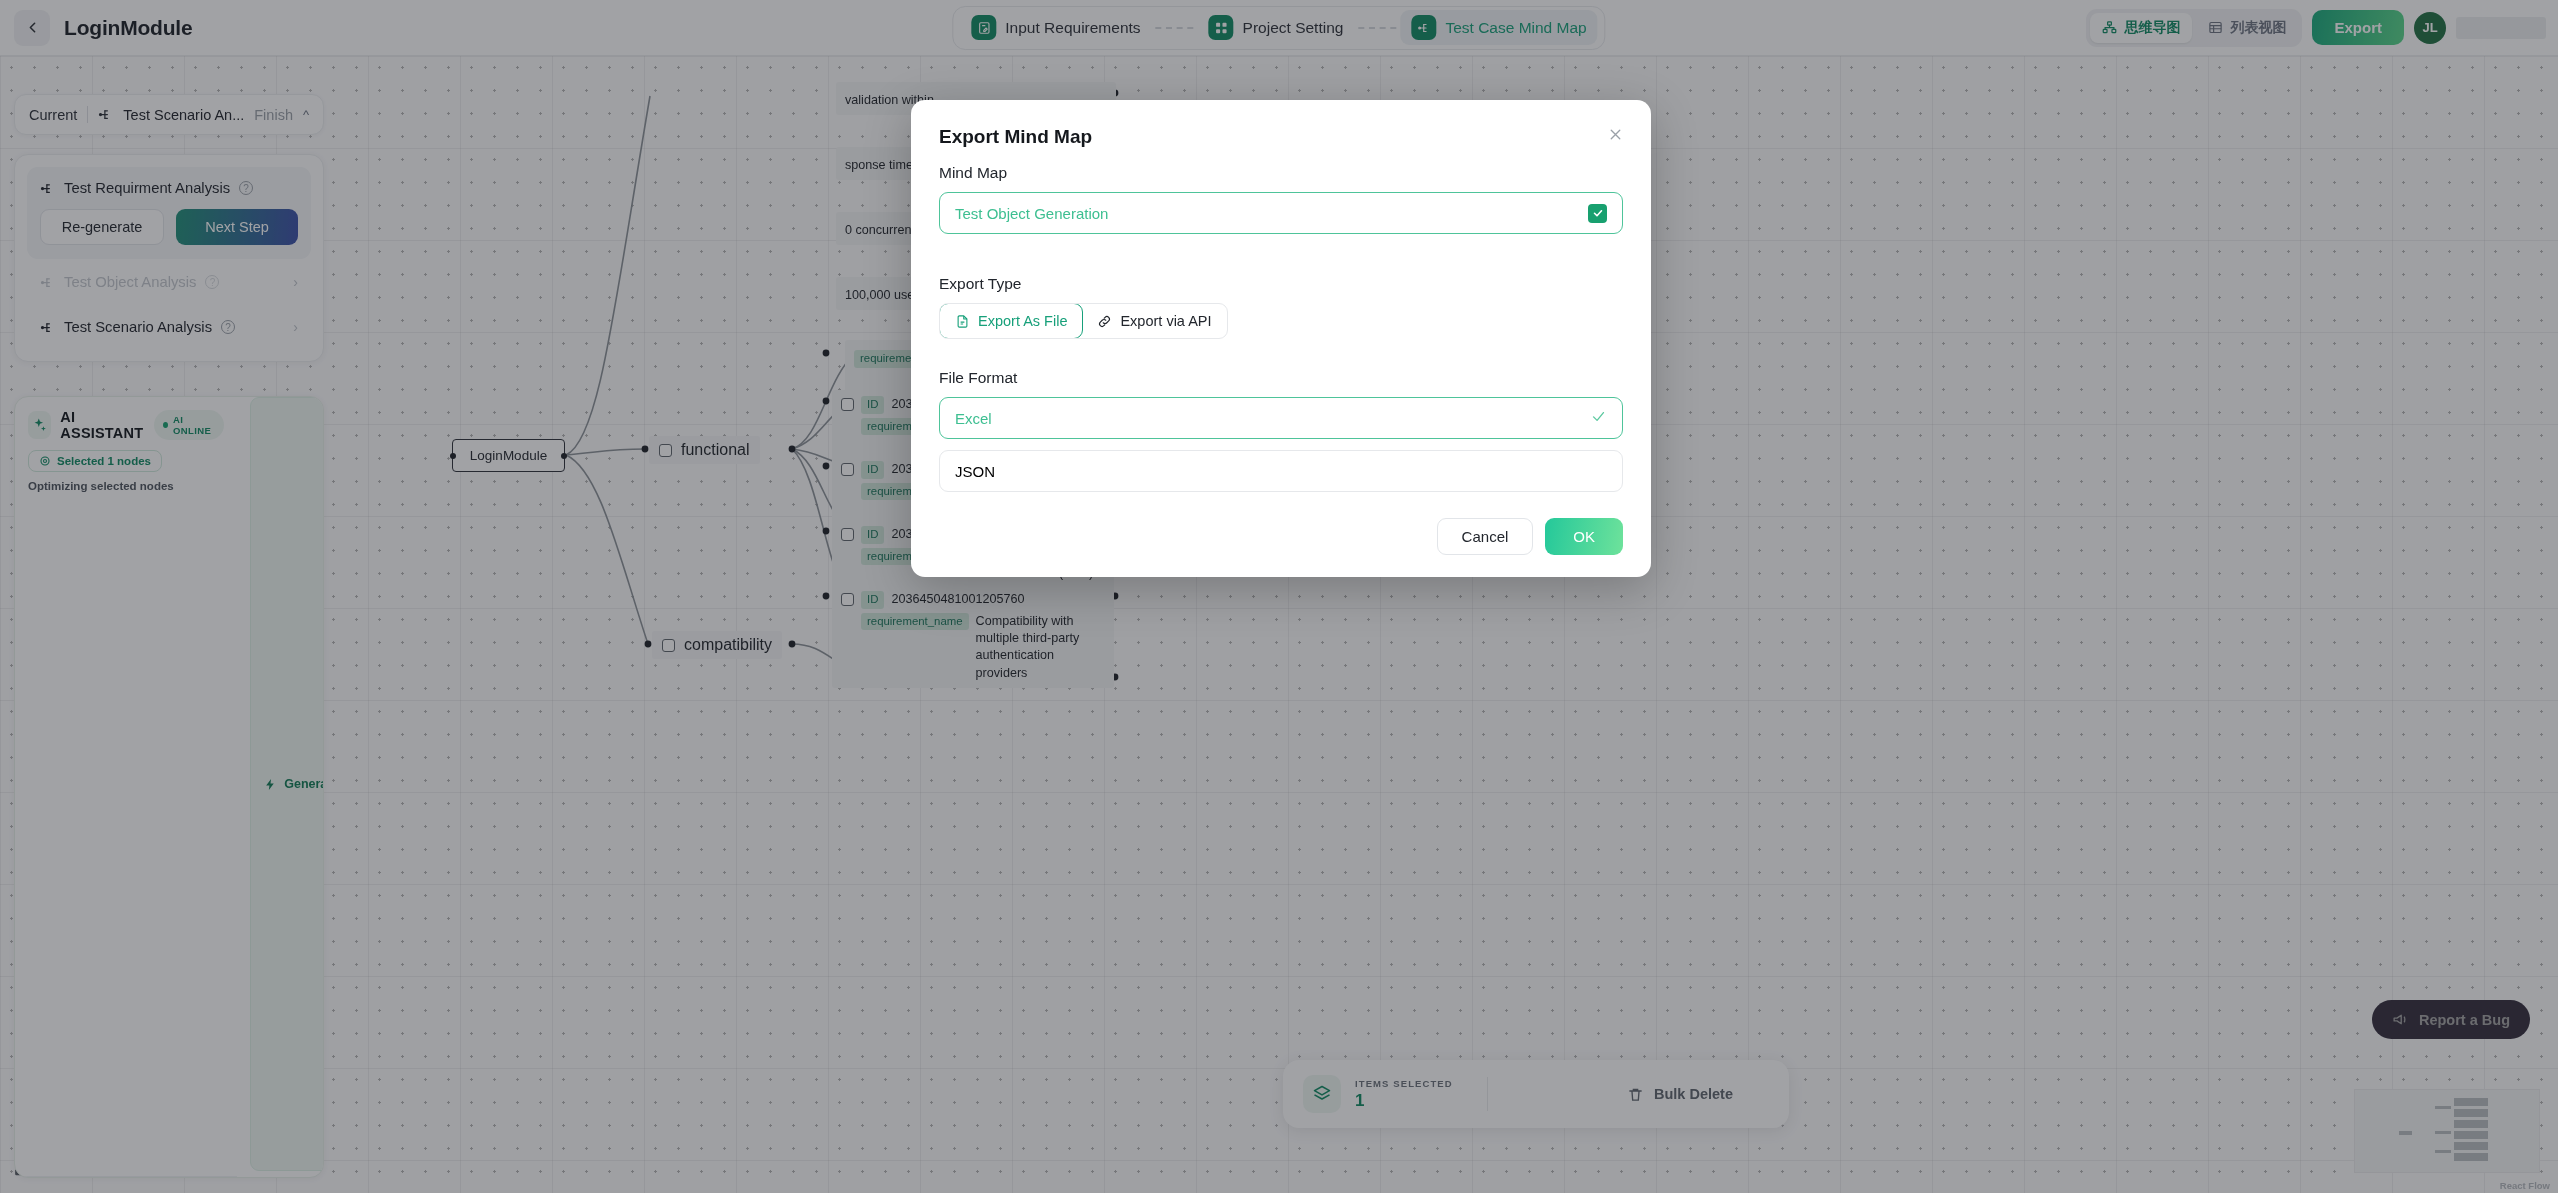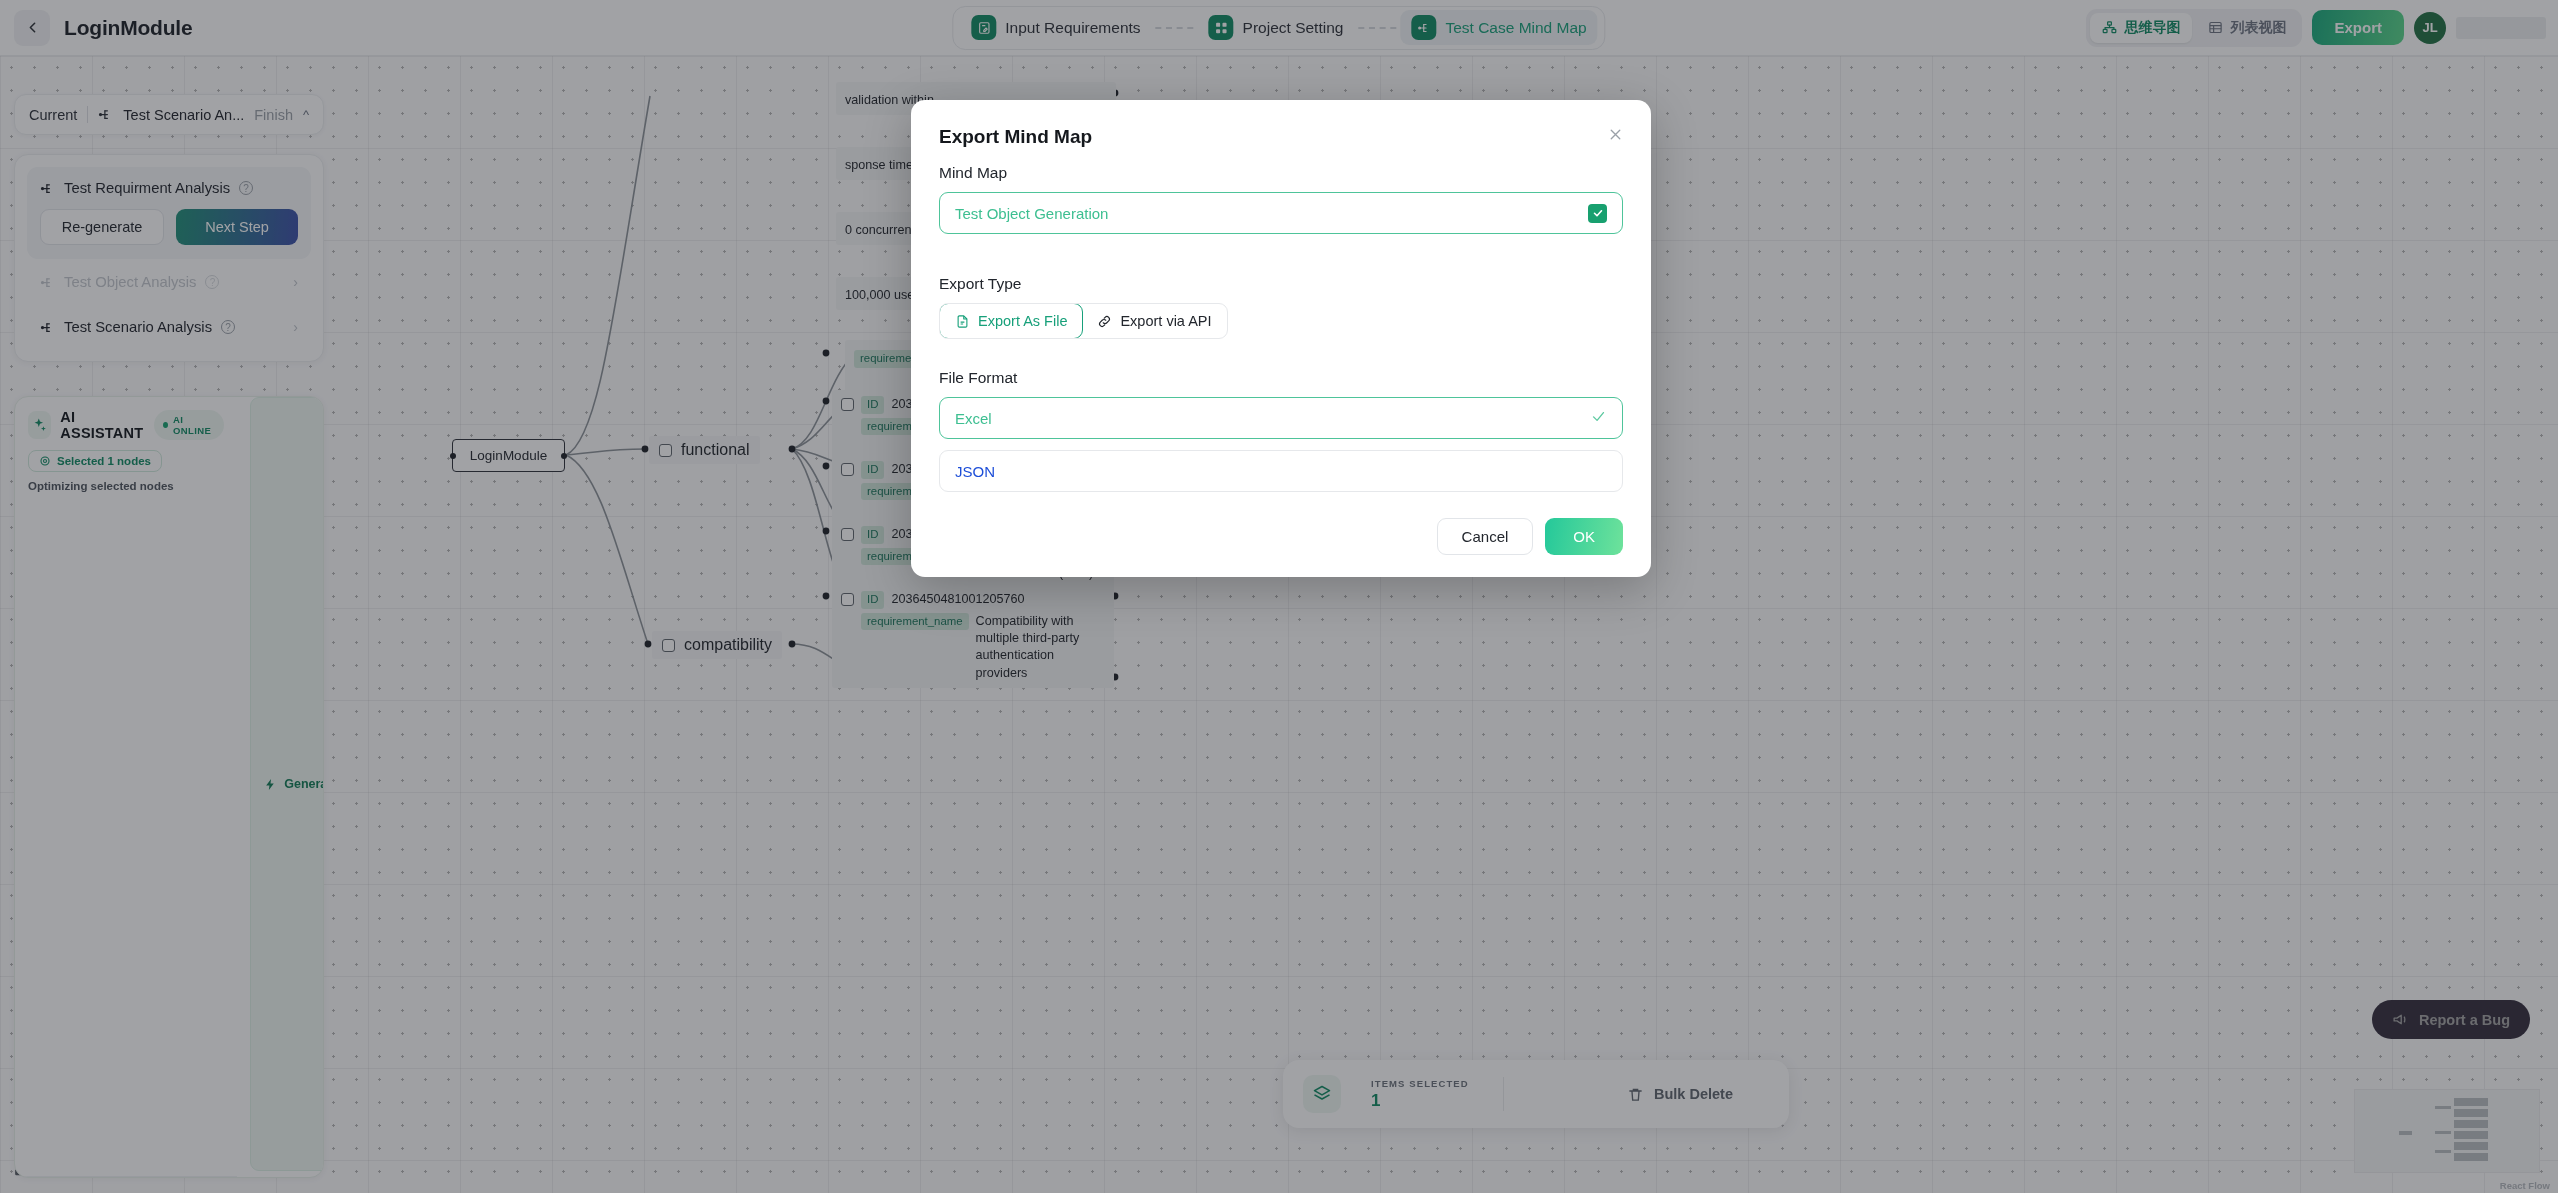--- a/index.html
+++ b/index.html
@@ -265,7 +265,7 @@
   .opt {
     border: 1px solid #e6e8eb; border-radius: 9px; height: 42px;
     display: flex; align-items: center; padding: 0 15px;
-    font-size: 15px; color: #1d4ed8; cursor: pointer; margin-bottom: 11px;
+    font-size: 15px; color: #000000; cursor: pointer; margin-bottom: 11px;
   }
   .opt.sel { border-color: #4ec49a; color: #3dbf91; }
   .opt .mark { margin-left: auto; }

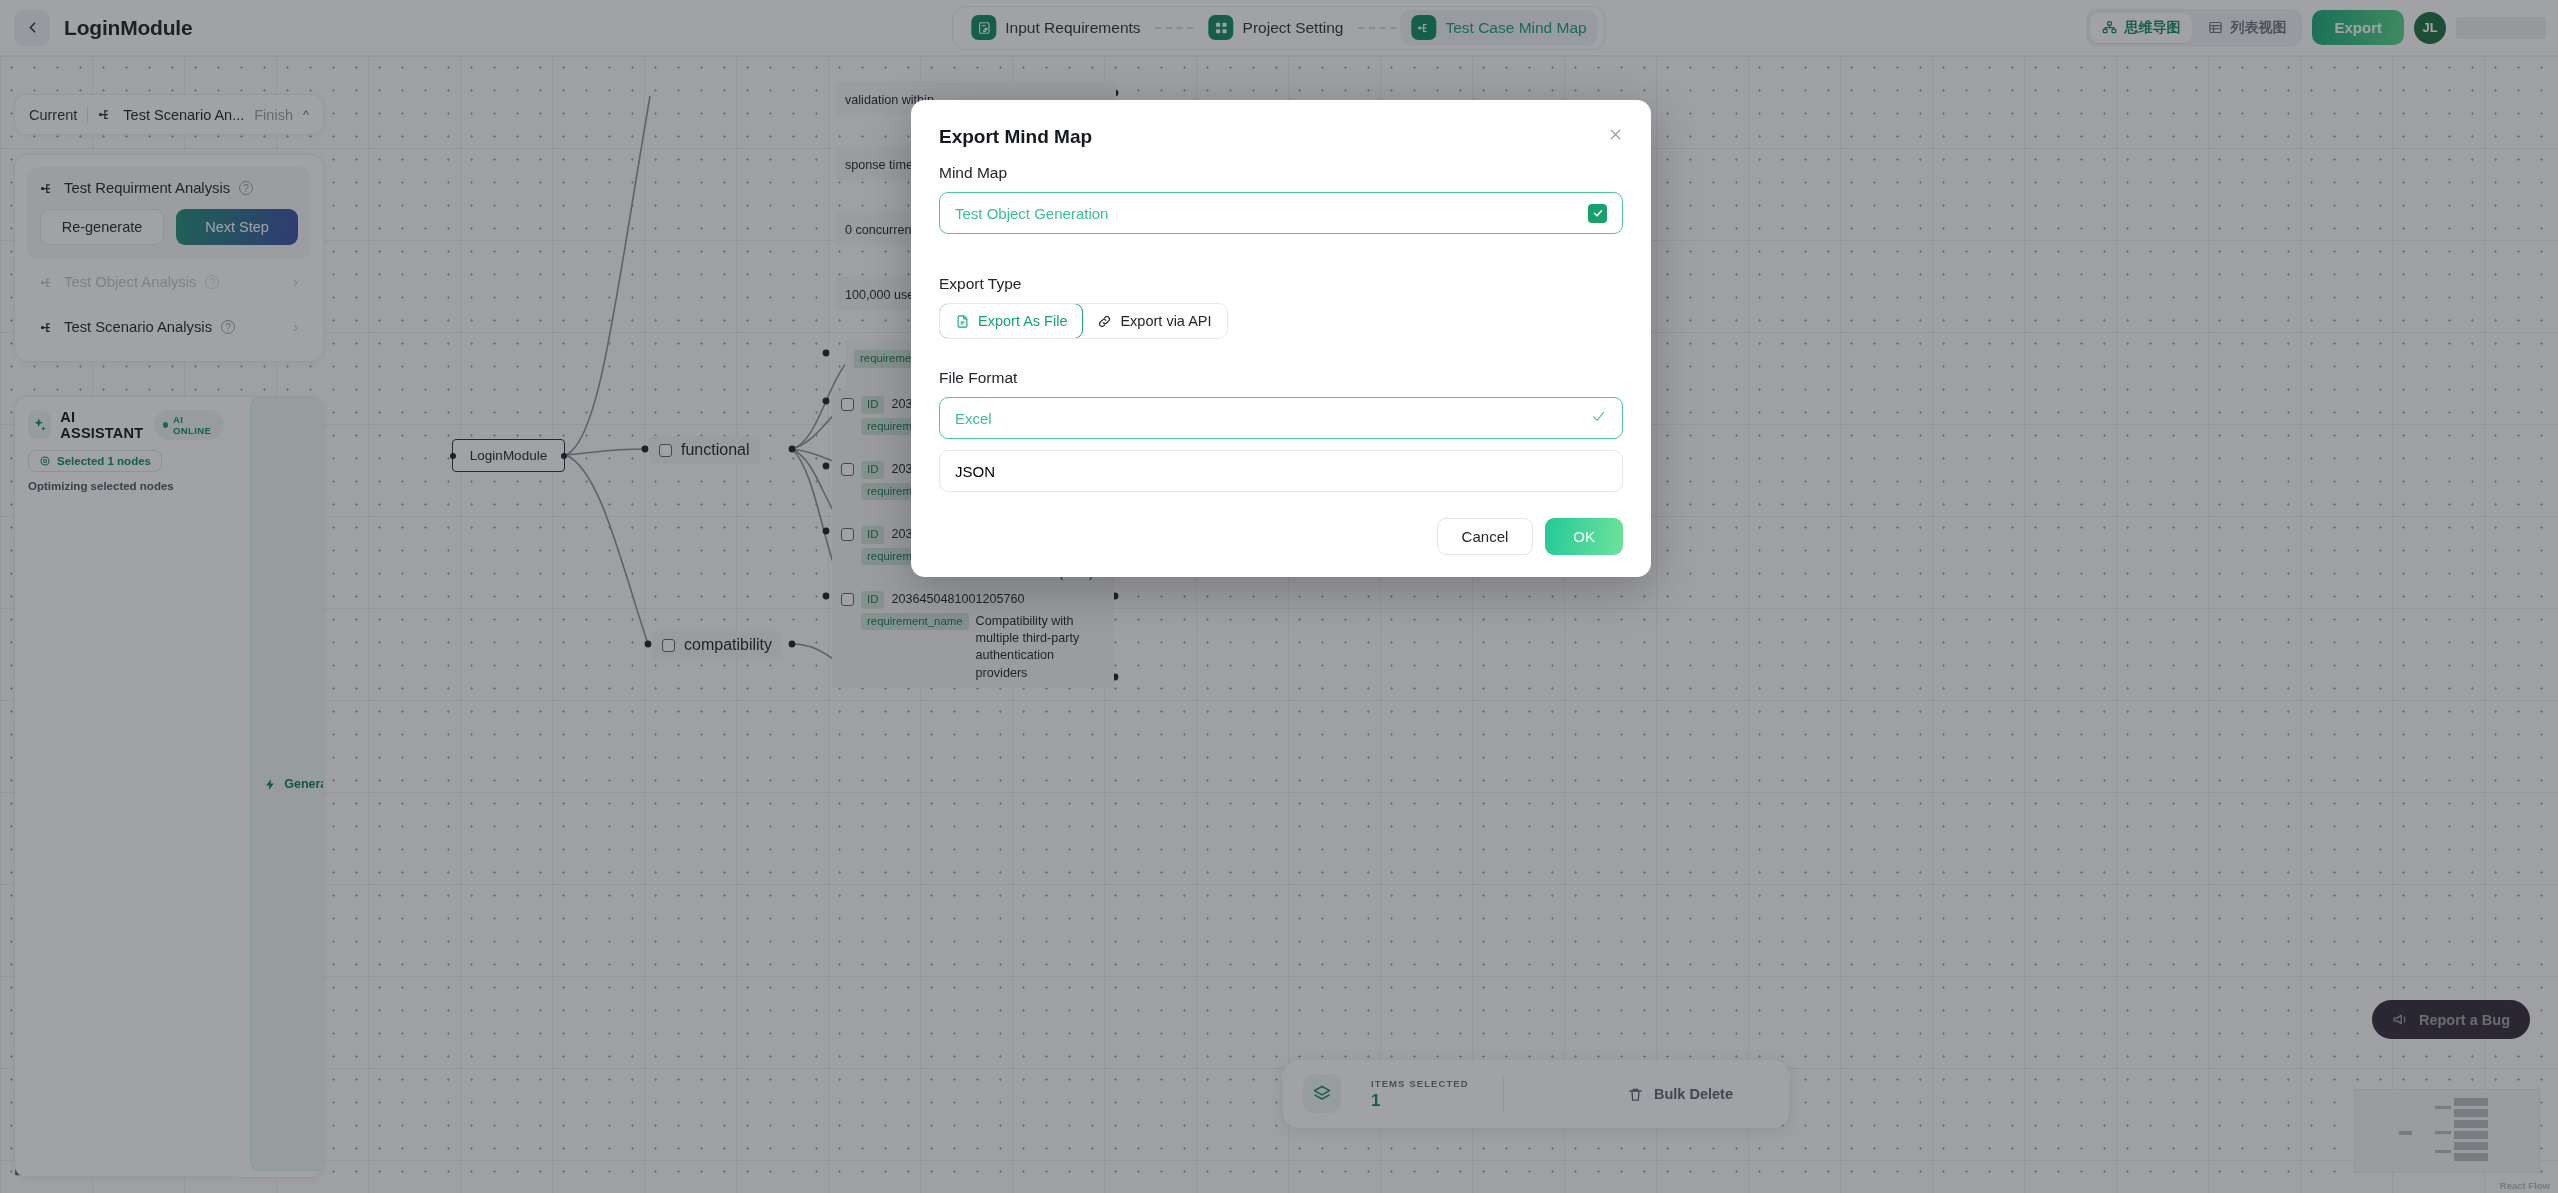--- a/index.html
+++ b/index.html
@@ -223,7 +223,7 @@
     width: 38px; height: 38px; border-radius: 10px; background: #eef7f2;
     display: flex; align-items: center; justify-content: center; color: #0f8a63;
   }
-  .sel-lab { margin-left: 30px; }
+  .sel-lab { margin-left: 14px; }
   .sel-lab .k { font-size: 9.5px; font-weight: 700; letter-spacing: 1.1px; color: #6a717a; }
   .sel-lab .v { font-size: 17px; font-weight: 700; color: #0f8a63; margin-top: 2px; }
   .sel-div { width: 1px; height: 34px; background: #e8eaec; margin-left: 34px; }

